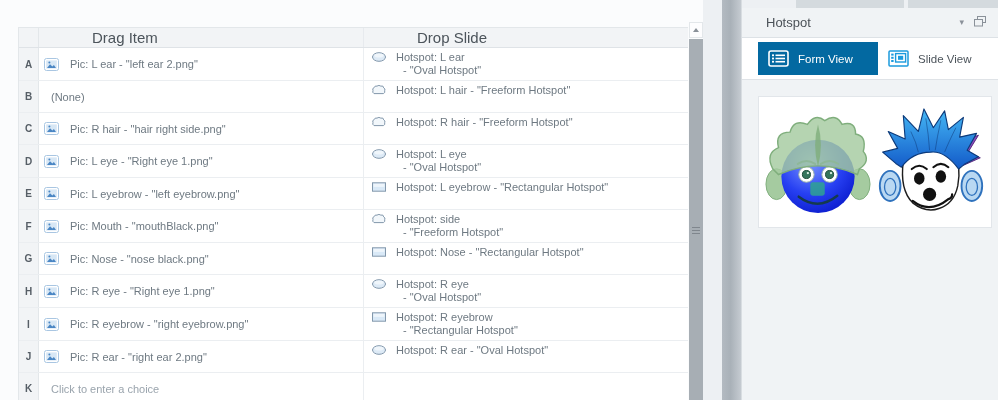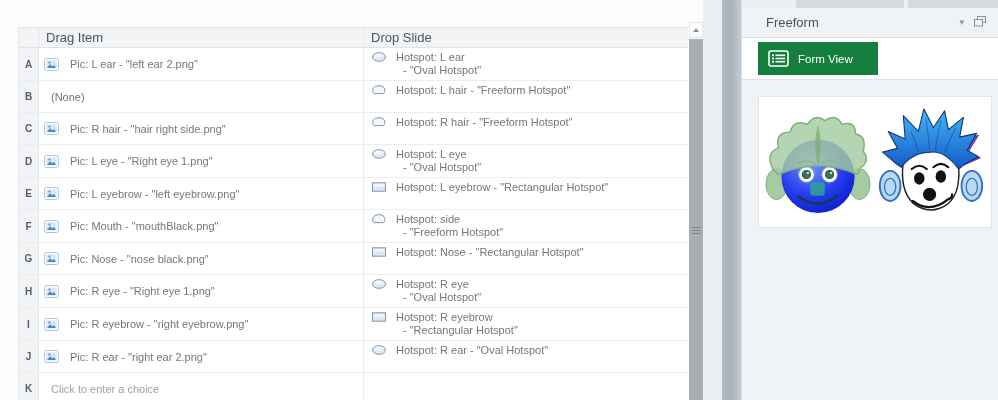--- a/index.html
+++ b/index.html
@@ -345,7 +345,7 @@
     </div>
 
     <div class="panel-header">
-      <span>Freeform</span>
+      <span>Hotspot</span>
       <span class="hdr-icons">
         <span class="chev">▾</span>
         <span>

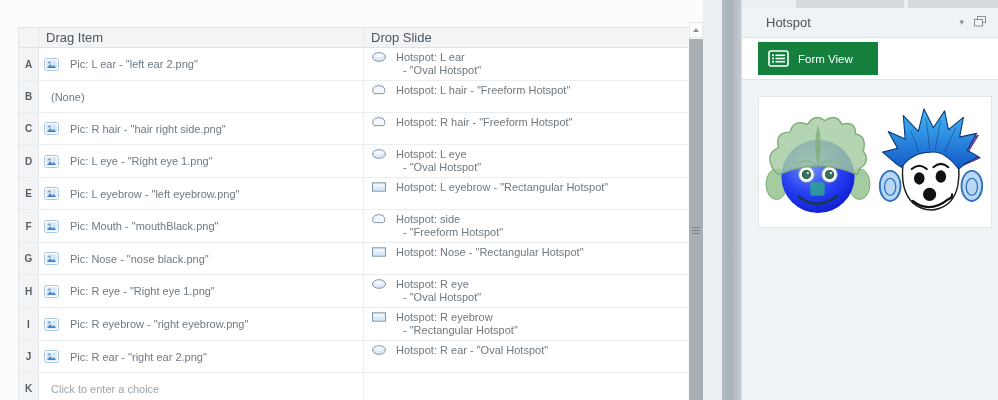--- a/index.html
+++ b/index.html
@@ -12,7 +12,7 @@
   .pane-title { position:absolute; left:18px; top:6px; font-size:11.5px; font-weight:bold; color:#3e454c; }
   .ddtable { position:absolute; left:18px; top:27px; width:670px; border-top:1px solid #e3e7ea; border-left:1px solid #e3e7ea; background:#fff; }
   .thead { display:grid; grid-template-columns:20px 325px 1fr; height:20px; background:#f2f4f6; border-bottom:1px solid #dfe3e7; }
-  .thead .th { display:flex; align-items:center; padding-left:7px; font-size:13px; color:#4c545b; border-right:1px solid #e7eaee; }
+  .thead .th { display:flex; align-items:center; padding-left:7px; font-size:15px; color:#4c545b; border-right:1px solid #e7eaee;margin-left:46px; }
   .thead .th:last-child { border-right:none; }
   .thead .corner { border-right:1px solid #e3e7ea; }
   .row { display:grid; grid-template-columns:20px 325px 1fr; min-height:32px; border-bottom:1px solid #ebeef1; background:#fff; }

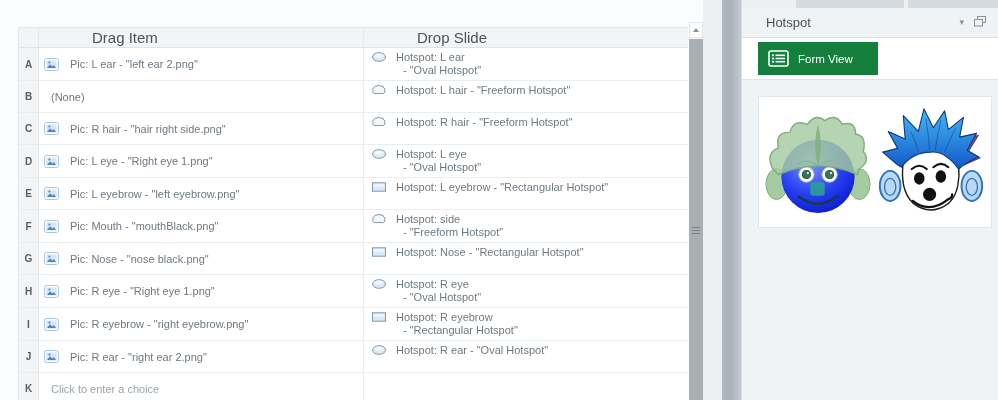--- a/index.html
+++ b/index.html
@@ -51,7 +51,7 @@
   .chev { font-size:9px; color:#8a9199; line-height:1; }
   .tabbar { height:42px; background:#fff; border-bottom:1px solid #dfe3e7; display:flex; align-items:center; padding-left:16px; }
   .tab { height:33px; width:120px; display:flex; align-items:center; gap:9px; padding-left:10px; font-size:11.5px; }
-  .tab.active { background:#15803d; color:#fff; }
+  .tab.active { background:#0369a1; color:#fff; }
   .tab.inactive { background:#fff; color:#4c545b; }
   .panel-content { position:relative; height:320px; }
   .preview-card { position:absolute; left:16px; top:16px; width:234px; height:132px; background:#fff; border:1px solid #e2e6ea;

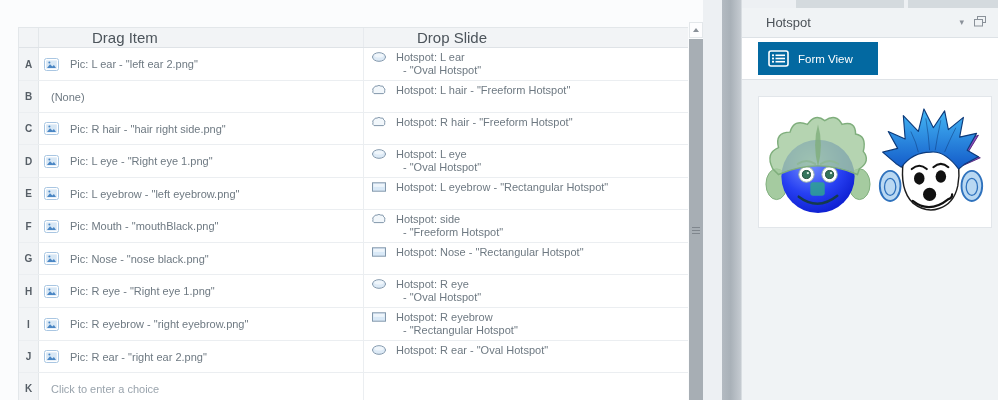--- a/index.html
+++ b/index.html
@@ -371,6 +371,19 @@
           </svg>
         </span>
         <span>Form View</span>
+      </div>
+      <div class="tab inactive">
+        <span class="icon">
+          <svg width="21" height="17" viewBox="0 0 21 17">
+            <rect x="1" y="1" width="19" height="15" rx="1" fill="none" stroke="#1b9add" stroke-width="1.5"></rect>
+            <rect x="3.2" y="3.6" width="2.4" height="2" fill="#1b9add"></rect>
+            <rect x="3.2" y="6.8" width="2.4" height="2" fill="#1b9add"></rect>
+            <rect x="3.2" y="10" width="2.4" height="2" fill="#1b9add"></rect>
+            <rect x="7.6" y="3.6" width="10" height="8.4" fill="none" stroke="#1b9add" stroke-width="1.4"></rect>
+            <rect x="10" y="5.8" width="5.2" height="4" fill="#1b9add"></rect>
+          </svg>
+        </span>
+        <span>Slide View</span>
       </div>
     </div>
 

